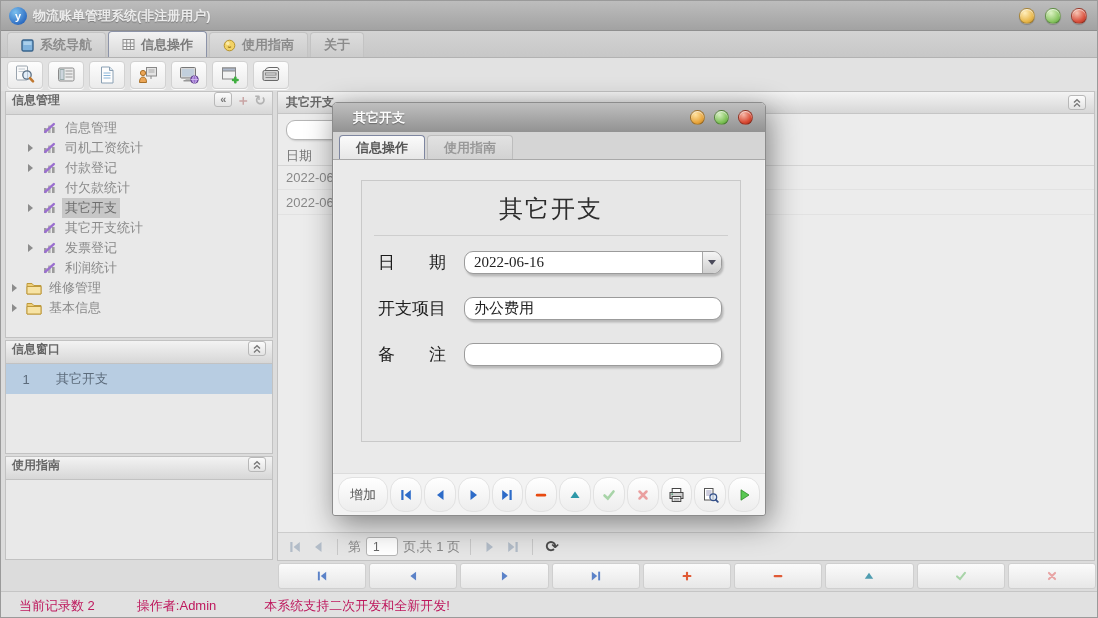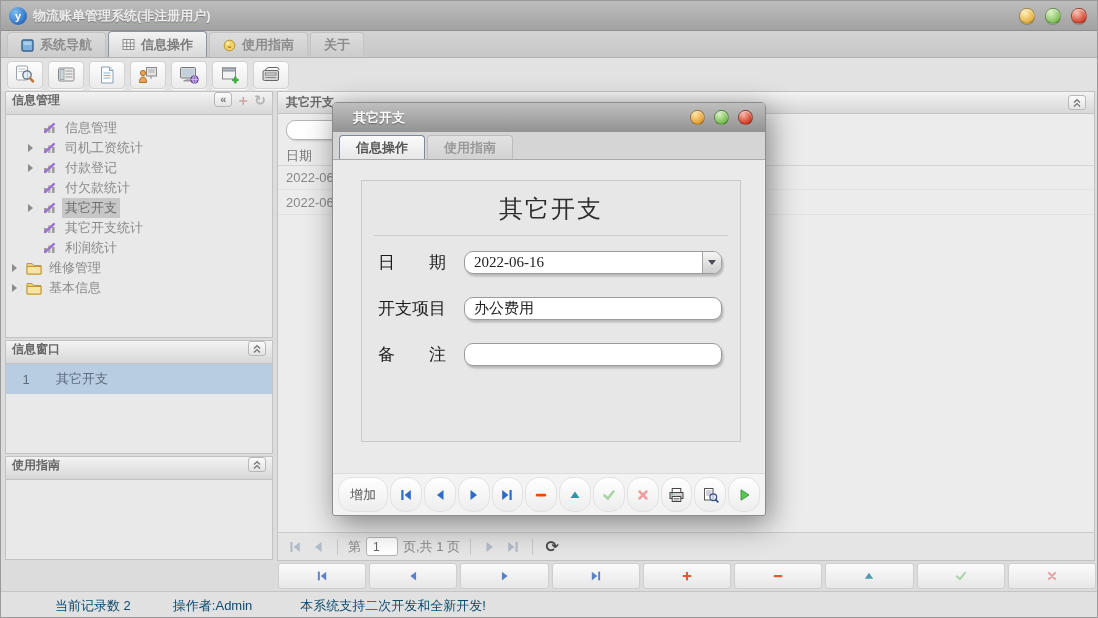--- a/index.html
+++ b/index.html
@@ -375,6 +375,20 @@
           <span class="tlabel">其它开支统计</span>
         </div>
         <div class="titem lvl2">
+          <span class="exp">
+              <i class="arr"></i>
+            </span>
+          <span class="ticon">
+              <svg width="15" height="14" viewBox="0 0 15 14">
+                <rect x="2" y="7" width="2.6" height="5" fill="#9c9c9c"></rect>
+                <rect x="6" y="4.5" width="2.6" height="7.5" fill="#b2b2b2"></rect>
+                <rect x="10" y="6" width="2.6" height="6" fill="#9c9c9c"></rect>
+                <rect x="0.5" y="5.8" width="14" height="2.4" rx="1.2" fill="#9b6fd0" transform="rotate(-42 7.5 7)"></rect>
+              </svg>
+            </span>
+          <span class="tlabel">发票登记</span>
+        </div>
+        <div class="titem lvl2">
           <span class="exp"></span>
           <span class="ticon">
               <svg width="15" height="14" viewBox="0 0 15 14">

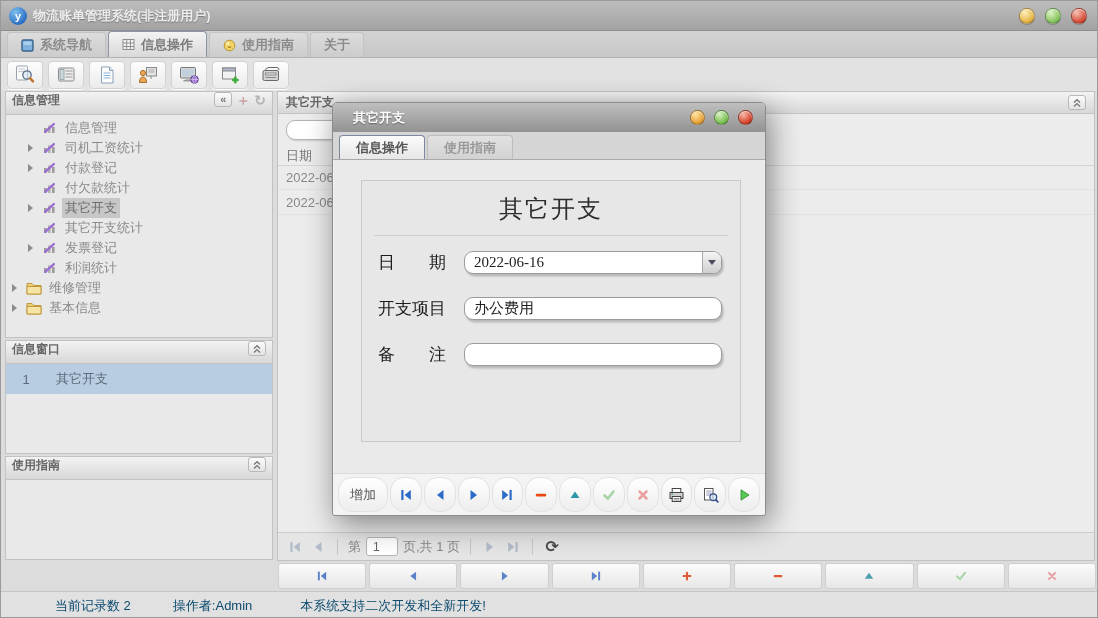--- a/index.html
+++ b/index.html
@@ -113,7 +113,7 @@
   
   .statusbar { position:absolute; left:0; top:590px; width:100%; height:28px;
     background:#e1e1e1; border-top:1px solid #c5c5c5; display:flex; align-items:center;
-    color:#0c4a6e;padding-left:36px; }
+    color:#be185d; }
   .statusbar .s1 { margin-left:18px; }
   .statusbar .s2 { margin-left:42px; }
   .statusbar .s3 { margin-left:48px; }

